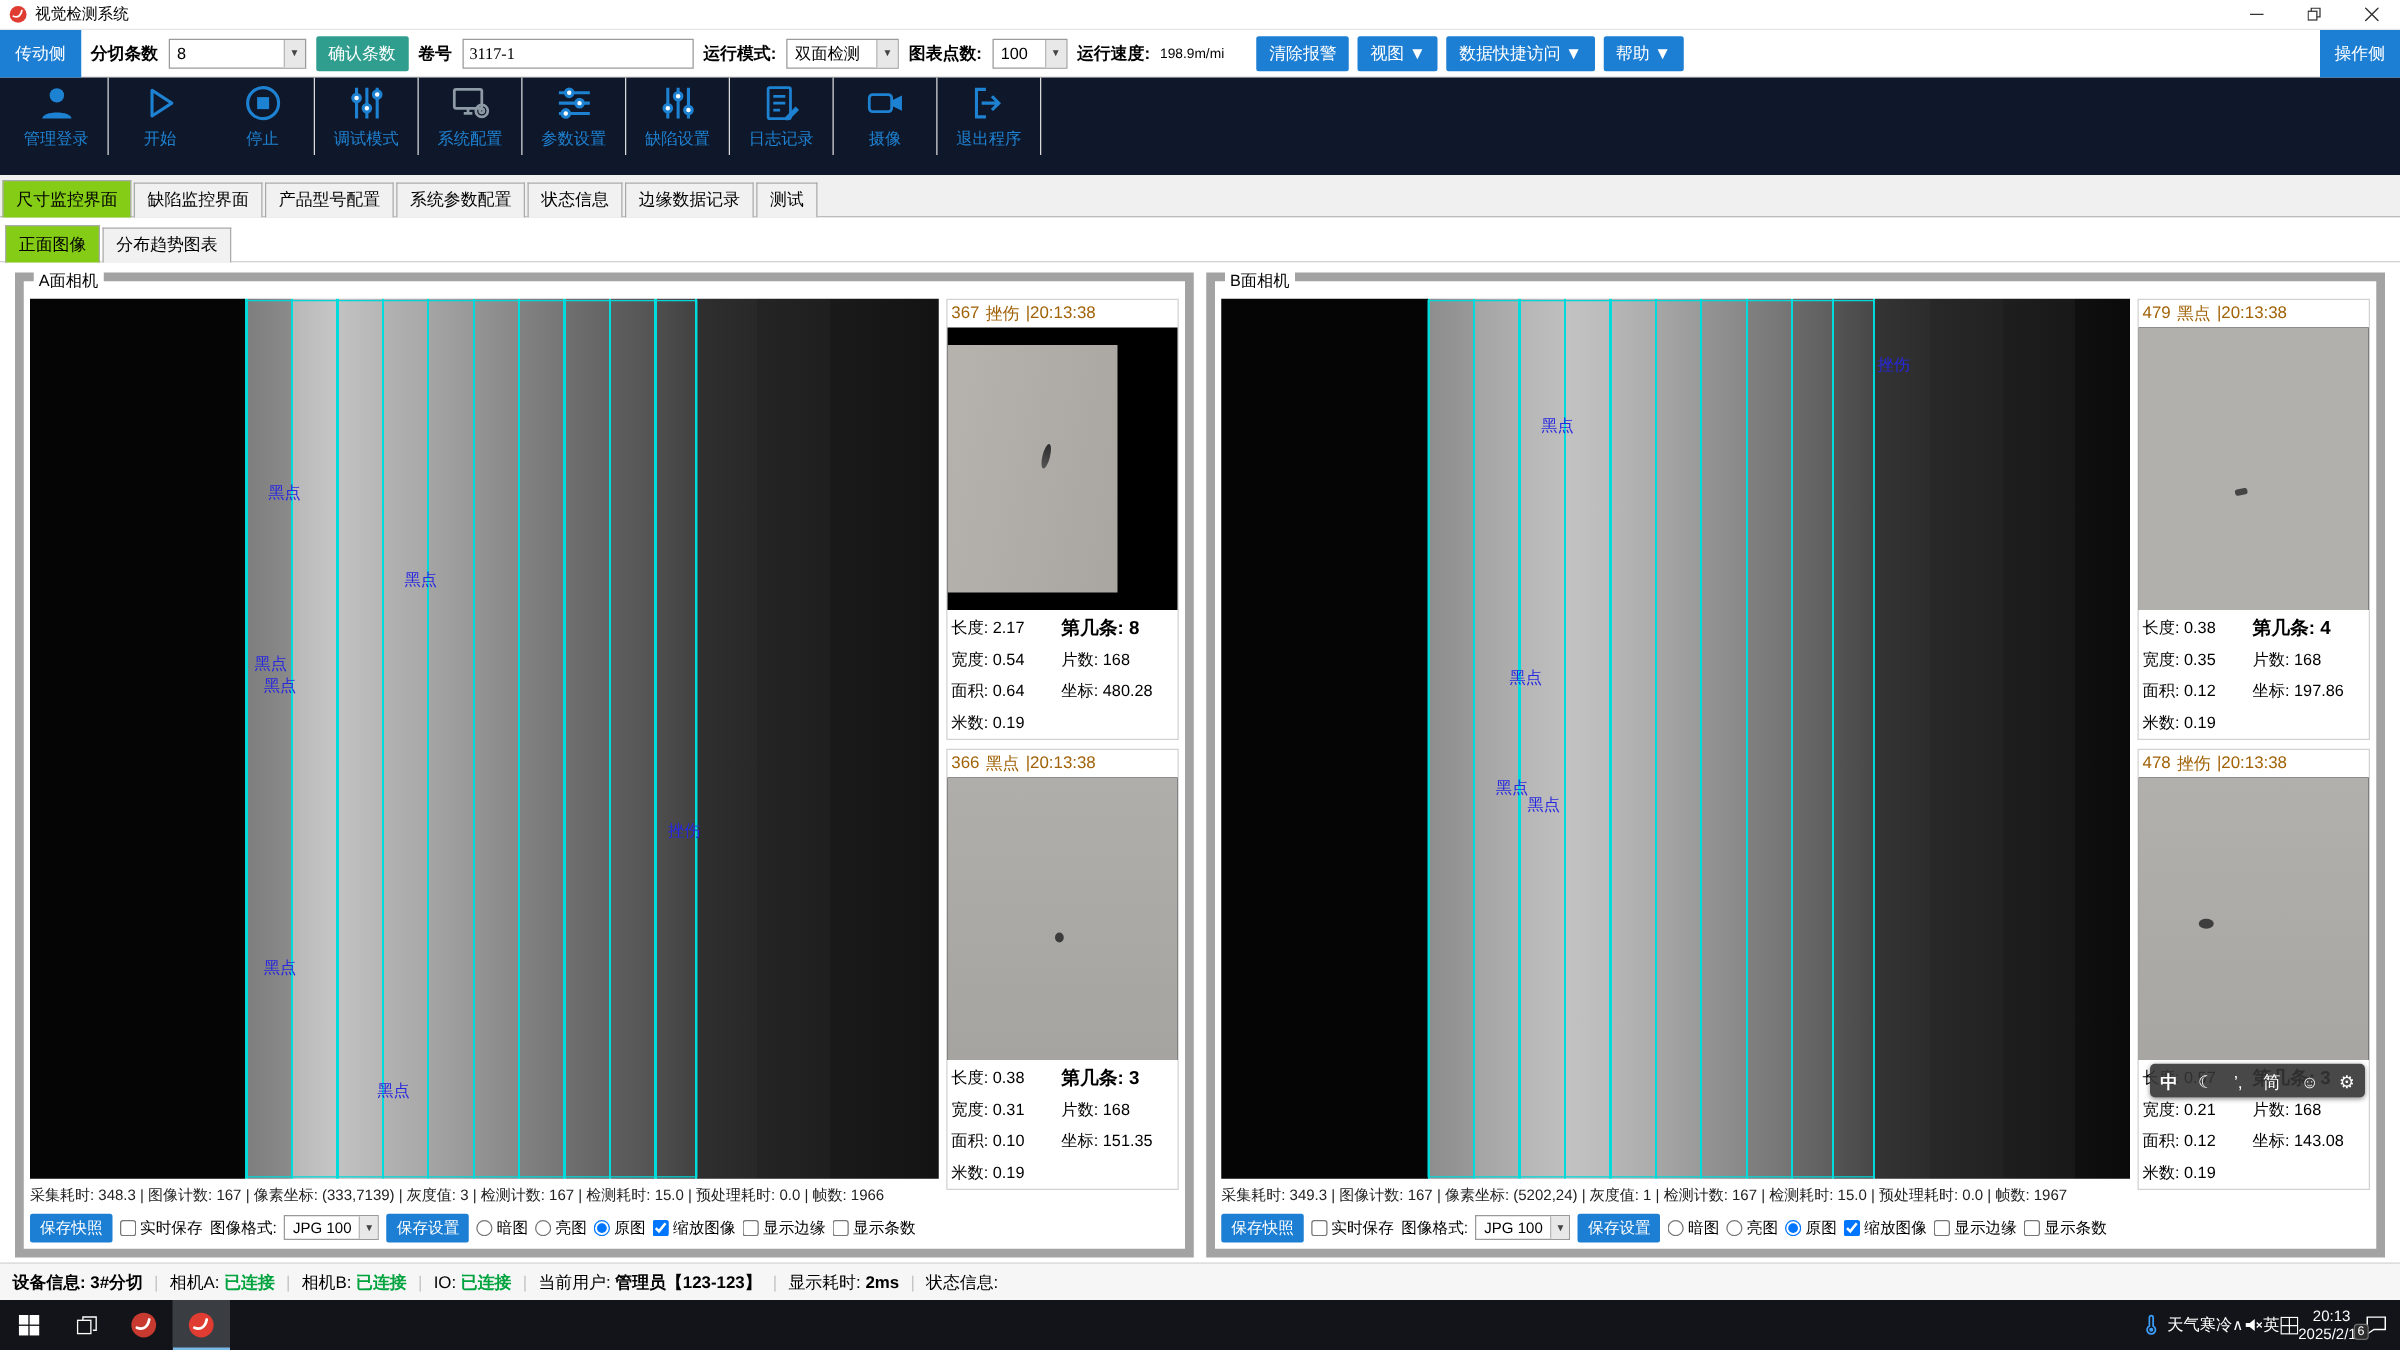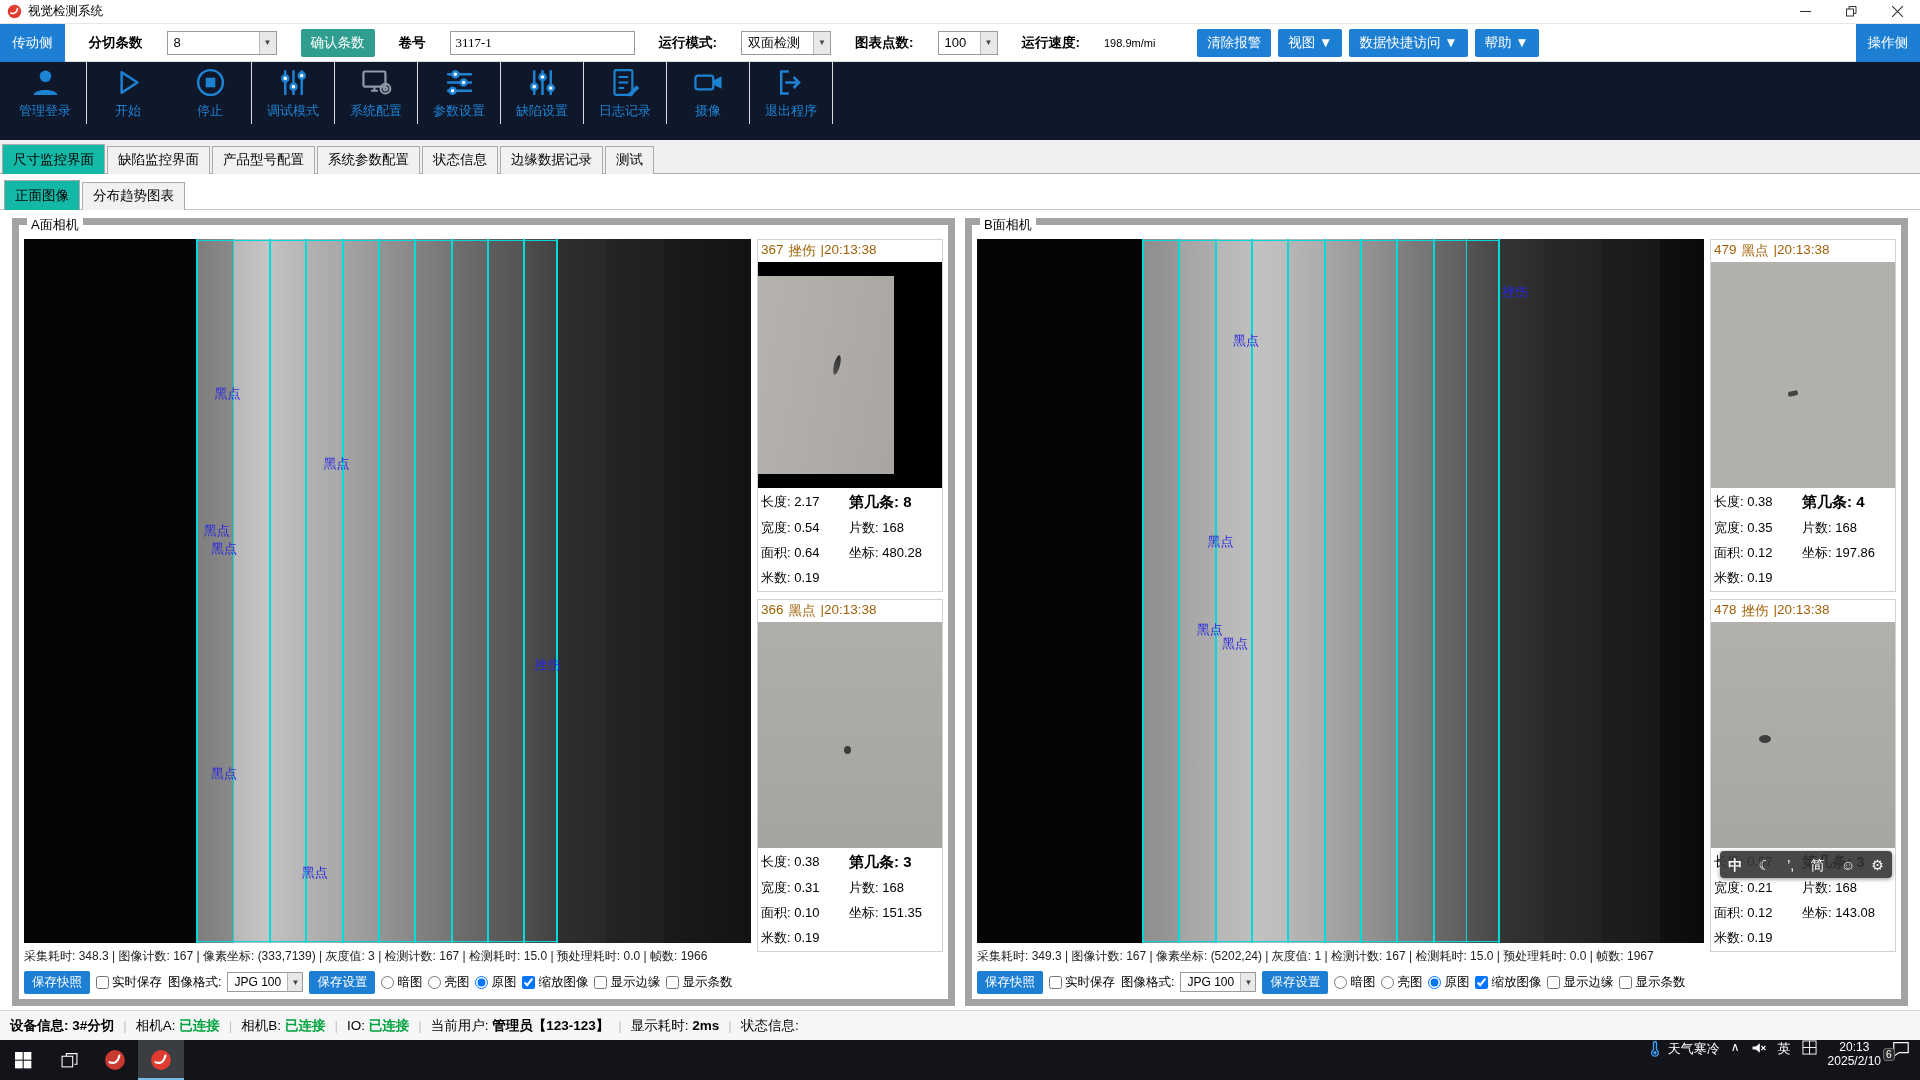--- a/index.html
+++ b/index.html
@@ -13,7 +13,7 @@
   .win-btn{width:46px;display:flex;align-items:center;justify-content:center}
 
   
-  .toolbar{height:38px;display:flex;align-items:center;background:#fff;border-bottom:1px solid #e0e0e0;gap:24px;padding-right:0}
+  .toolbar{height:38px;display:flex;align-items:center;background:#fff;border-bottom:1px solid #e0e0e0;gap:8px;padding-right:0}
   .btn{background:#1c7fd4;color:#fff;border:none;border-radius:2px;font-size:13.5px;padding:5px 10px;font-family:inherit;cursor:pointer;white-space:nowrap}
   .btn-teal{background:#2f9e8e}
   .side-btn{border-radius:0;height:38px;padding:0 12px}

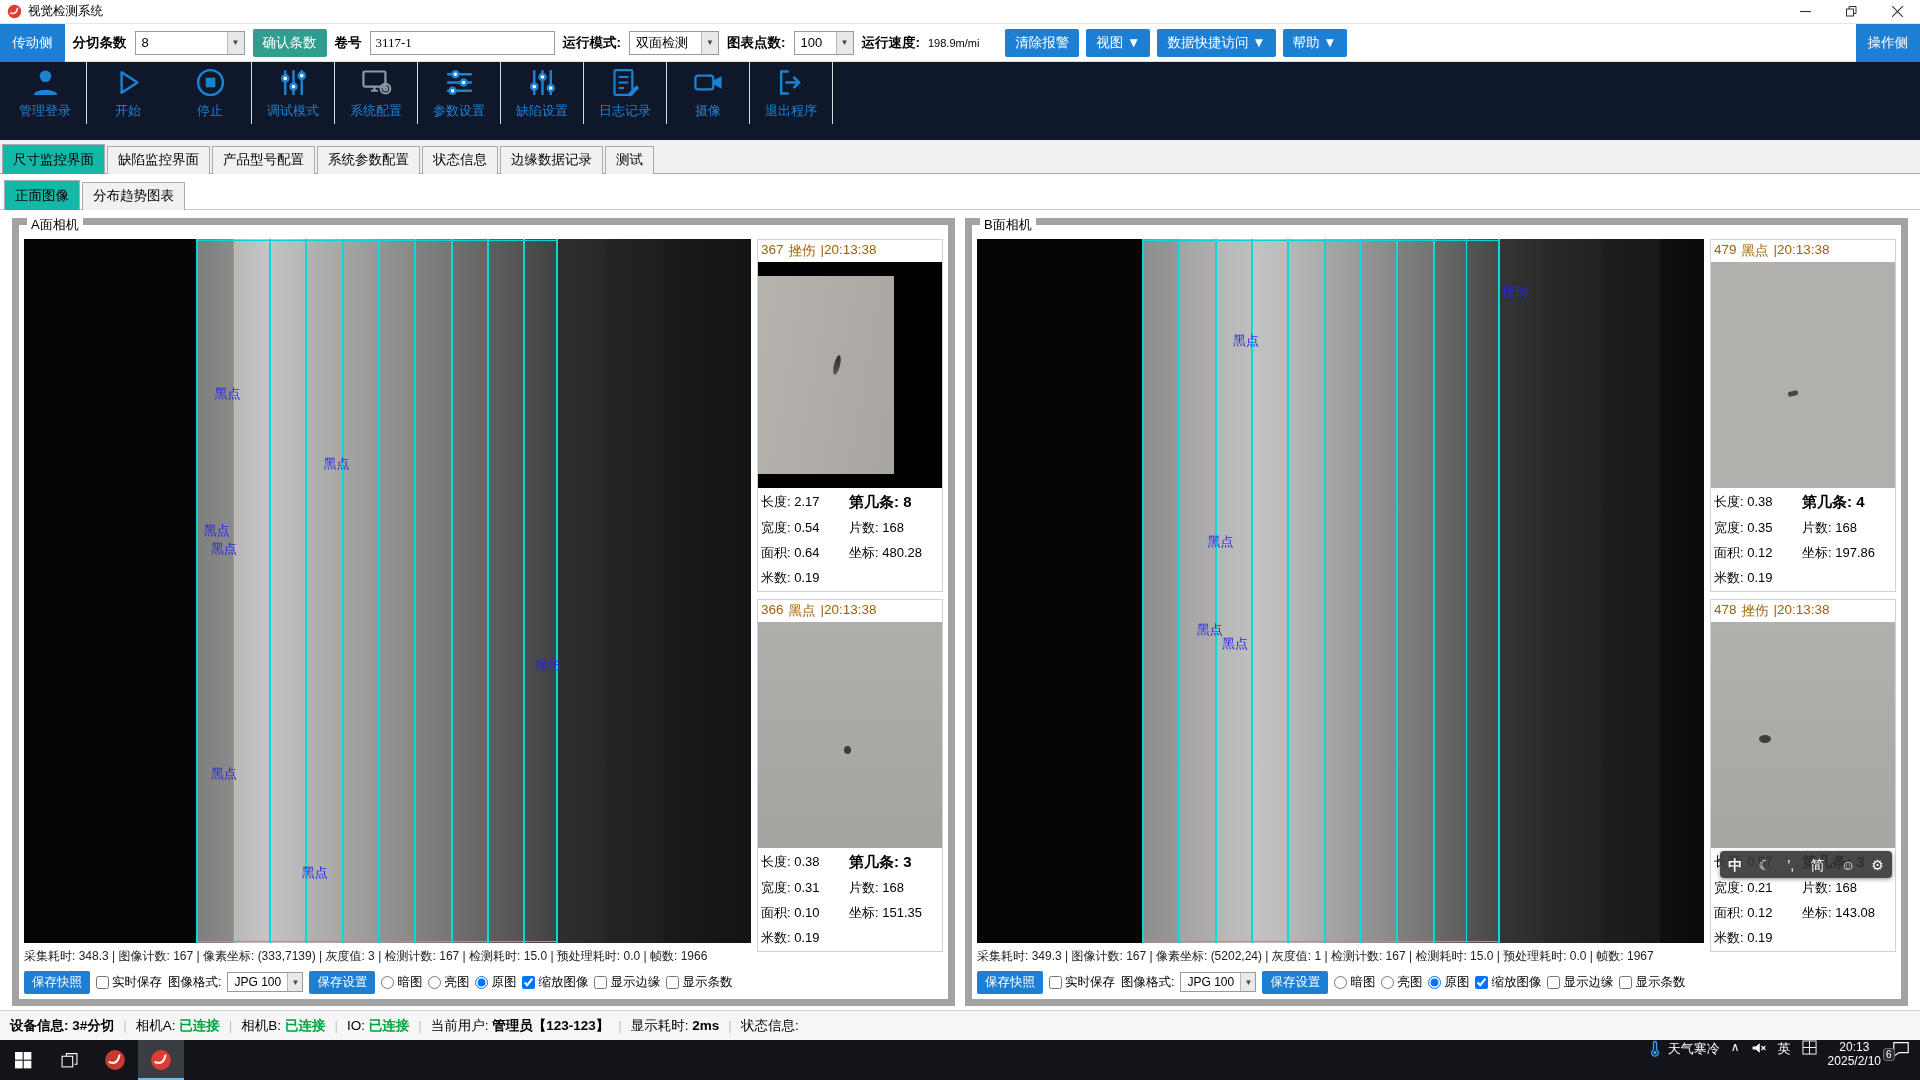--- a/index.html
+++ b/index.html
@@ -35,7 +35,7 @@
   .tabstrip{display:flex;align-items:flex-end;background:#f0f0f0;padding:6px 2px 0;border-bottom:1px solid #ababab;height:34px}
   .tabstrip2{background:#fff;height:36px;padding:8px 4px 0;border-bottom:1px solid #c6c6c6;display:flex;align-items:flex-end}
   .tab{border:1px solid #ababab;border-bottom:none;background:#f1f1f1;padding:4px 10px 5px;font-size:13.5px;margin-right:2px;position:relative;top:1px;white-space:nowrap;cursor:pointer}
-  .tab.active{background:#14b8a6;padding-top:6px;z-index:2}
+  .tab.active{background:#84cc16;padding-top:6px;z-index:2}
 
   
   .main{background:#fff;height:800px;padding:8px 12px 4px;display:flex;gap:10px}

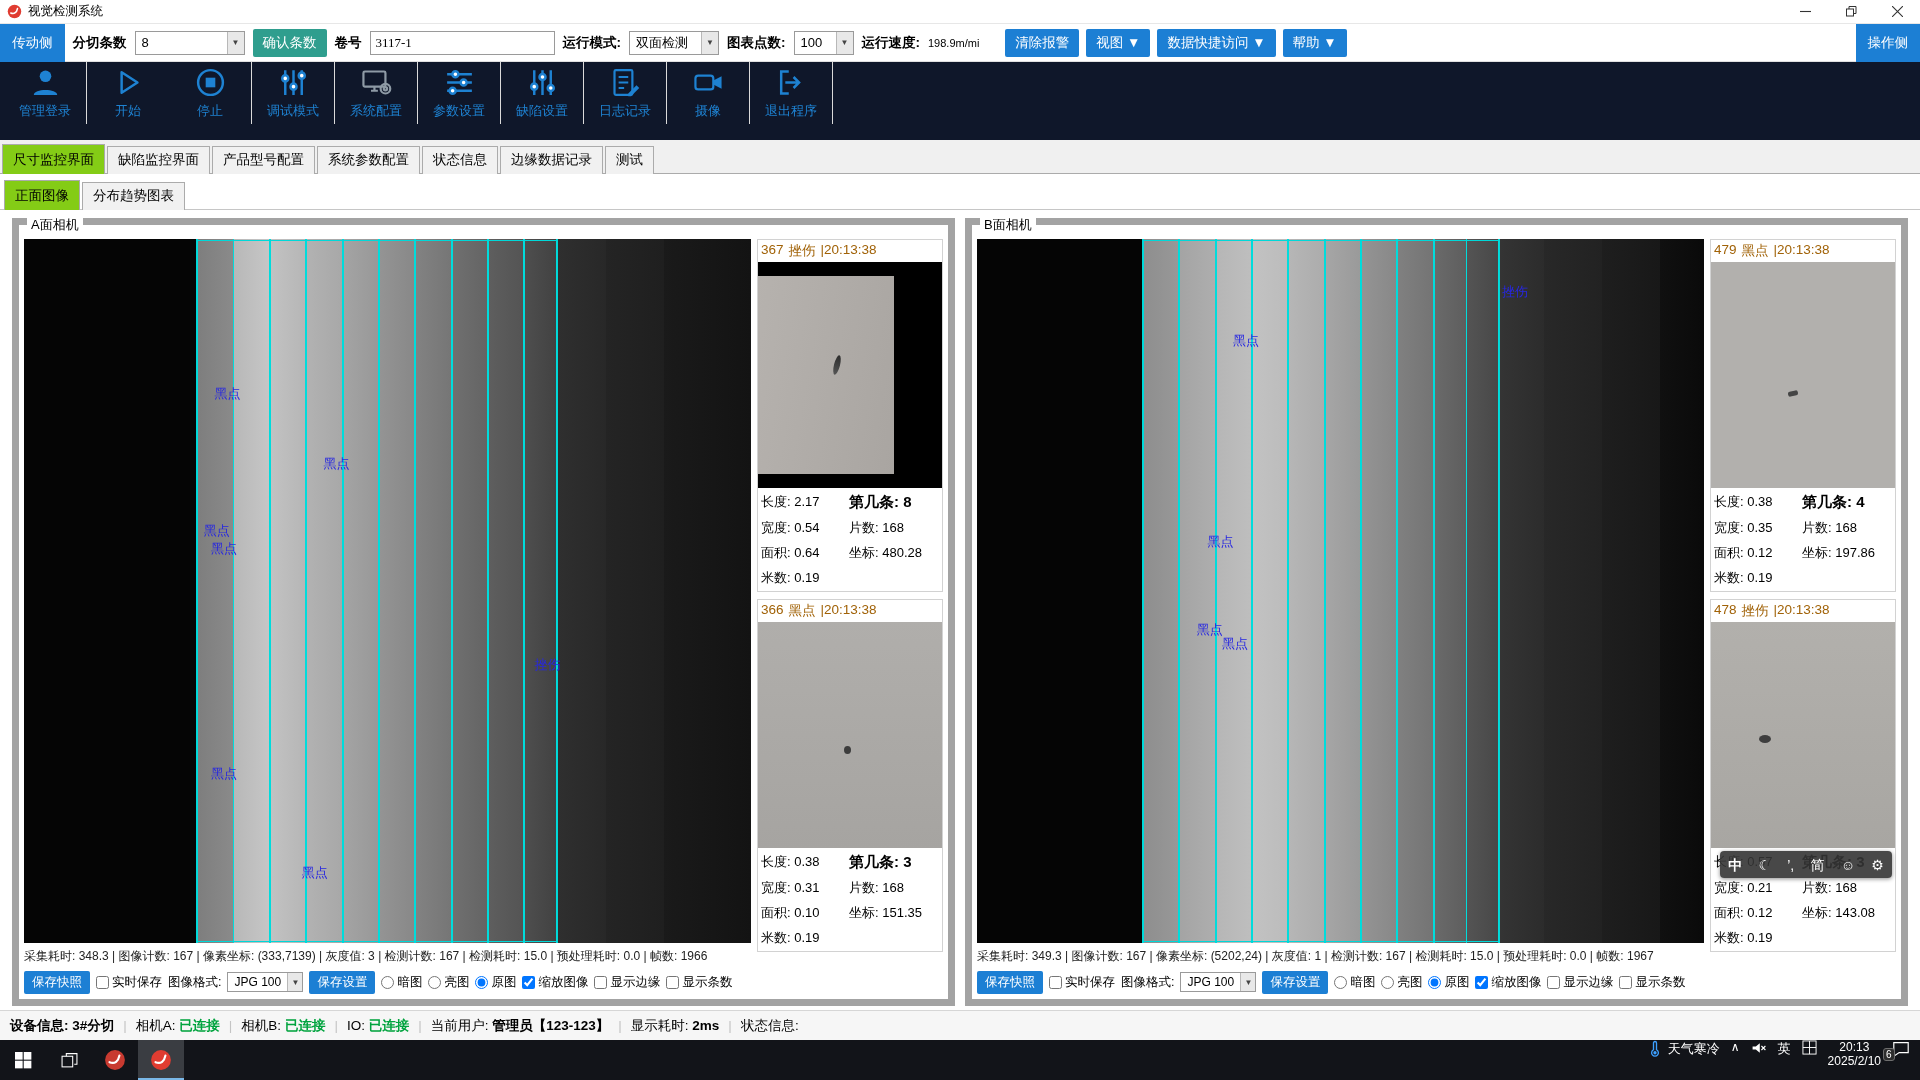--- a/index.html
+++ b/index.html
@@ -86,7 +86,7 @@
   .taskbar{height:40px;background:#121419;display:flex;color:#fff;align-items:stretch}
   .task-btn{width:46px;display:flex;align-items:center;justify-content:center;cursor:pointer}
   .task-btn.active{background:#3a3d42;box-shadow:inset 0 -2px 0 #7ab8e8}
-  .tb-right{margin-left:auto;display:flex;align-items:flex-start;gap:11px;padding-right:10px}
+  .tb-right{margin-left:auto;display:flex;align-items:center;padding-right:10px}
   .tb-weather{display:flex;align-items:center;gap:4px;font-size:13px}
   .tb-txt{font-size:13px}
   .tb-chevron{font-size:12px}

